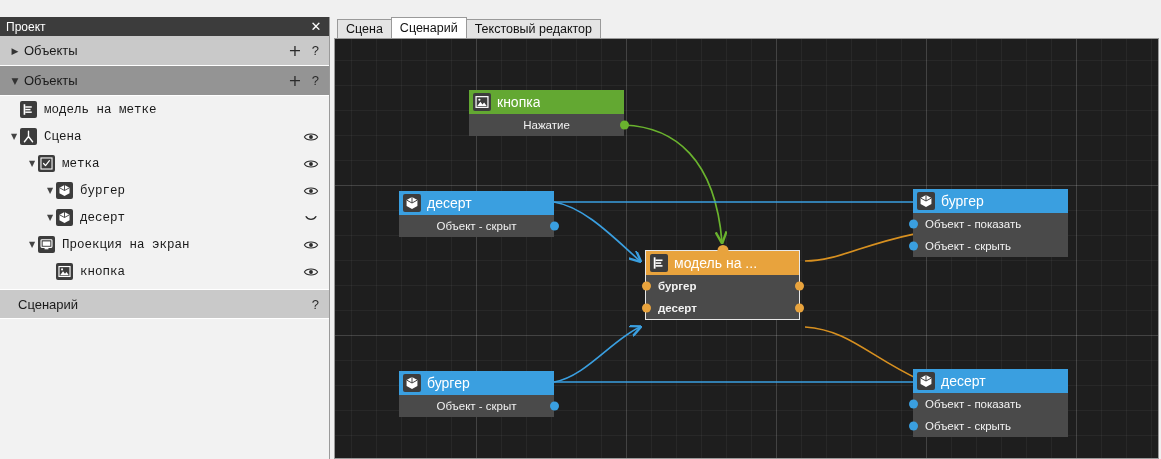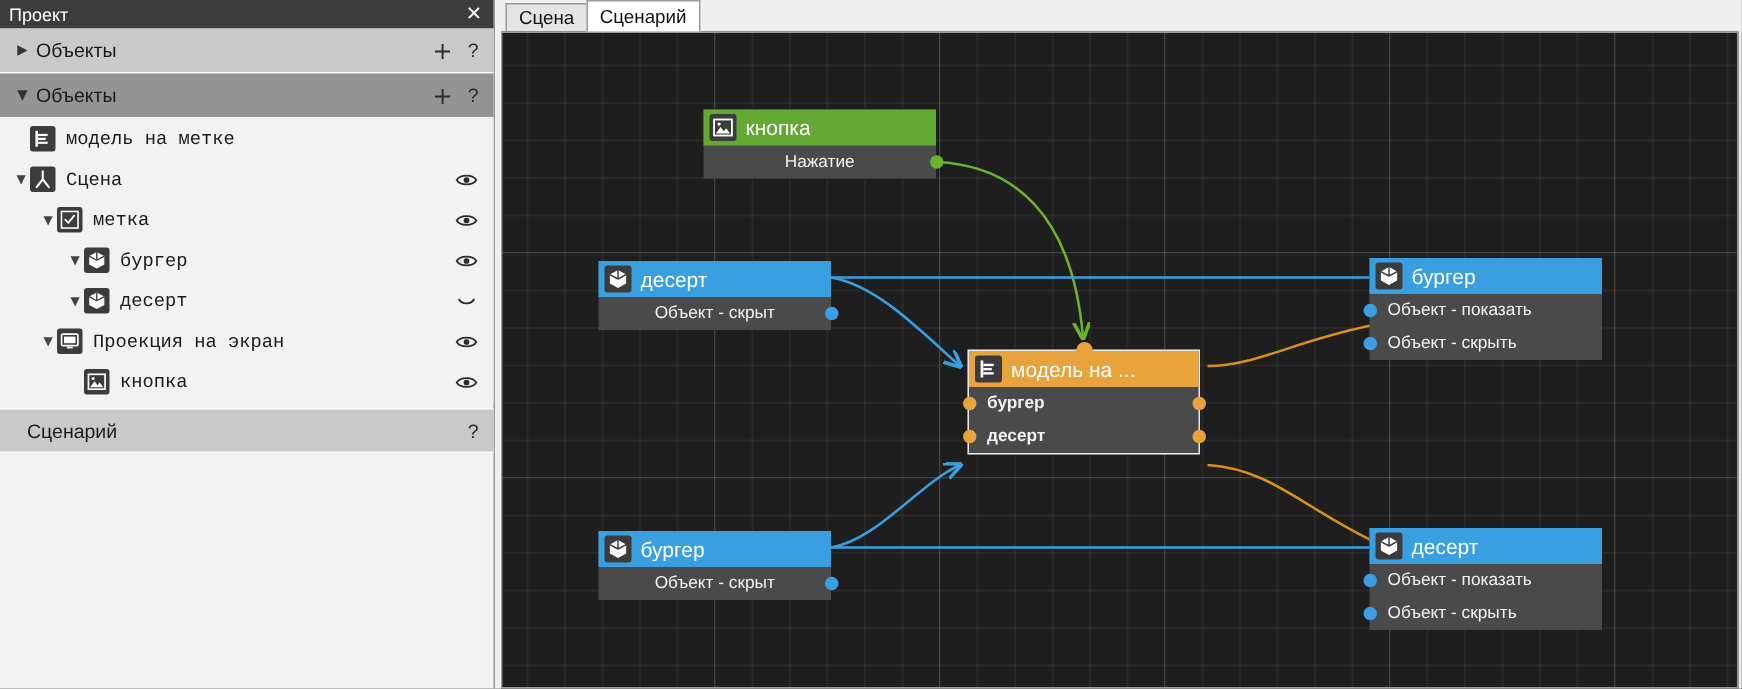--- a/index.html
+++ b/index.html
@@ -10,7 +10,7 @@
     overflow:hidden;
     position:relative;
   }
-  .app{position:absolute;inset:0;display:flex;}
+  .app{position:absolute;inset:0;display:flex;margin-top:17px;}
 
   
   .panel{

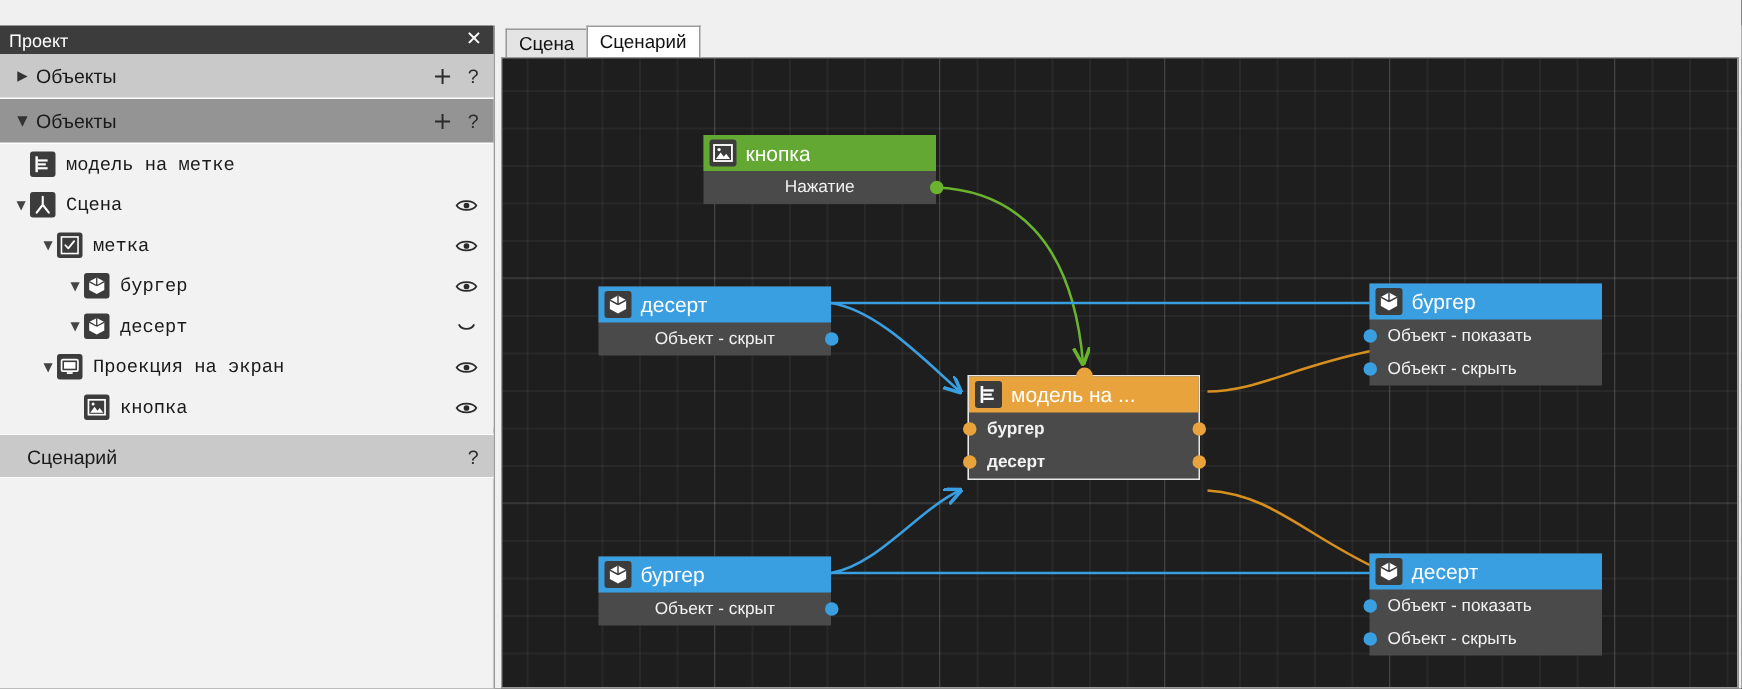--- a/index.html
+++ b/index.html
@@ -338,6 +338,9 @@
         </div>
         <div class="tab active">
           <span>Сценарий</span>
+        </div>
+        <div class="tab">
+          <span>Текстовый редактор</span>
         </div>
       </div>
 

